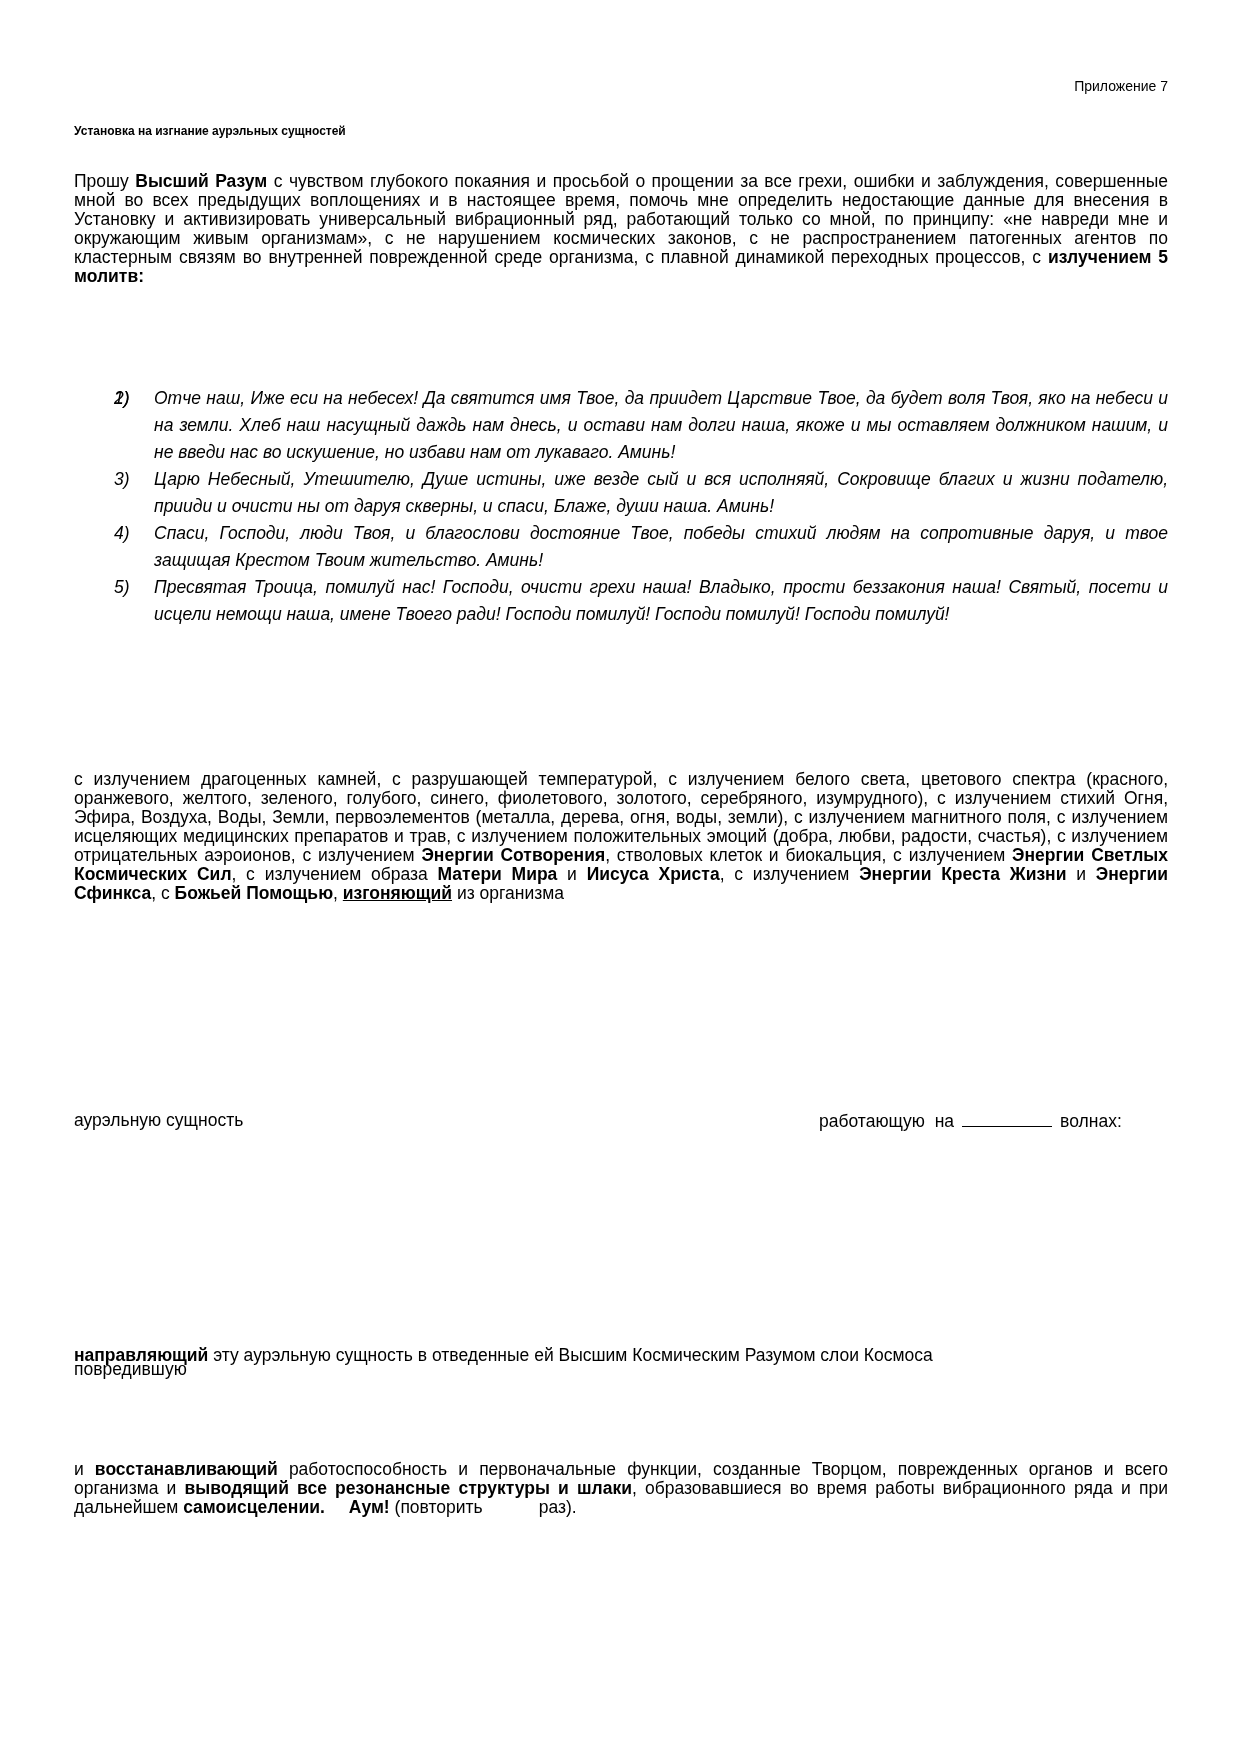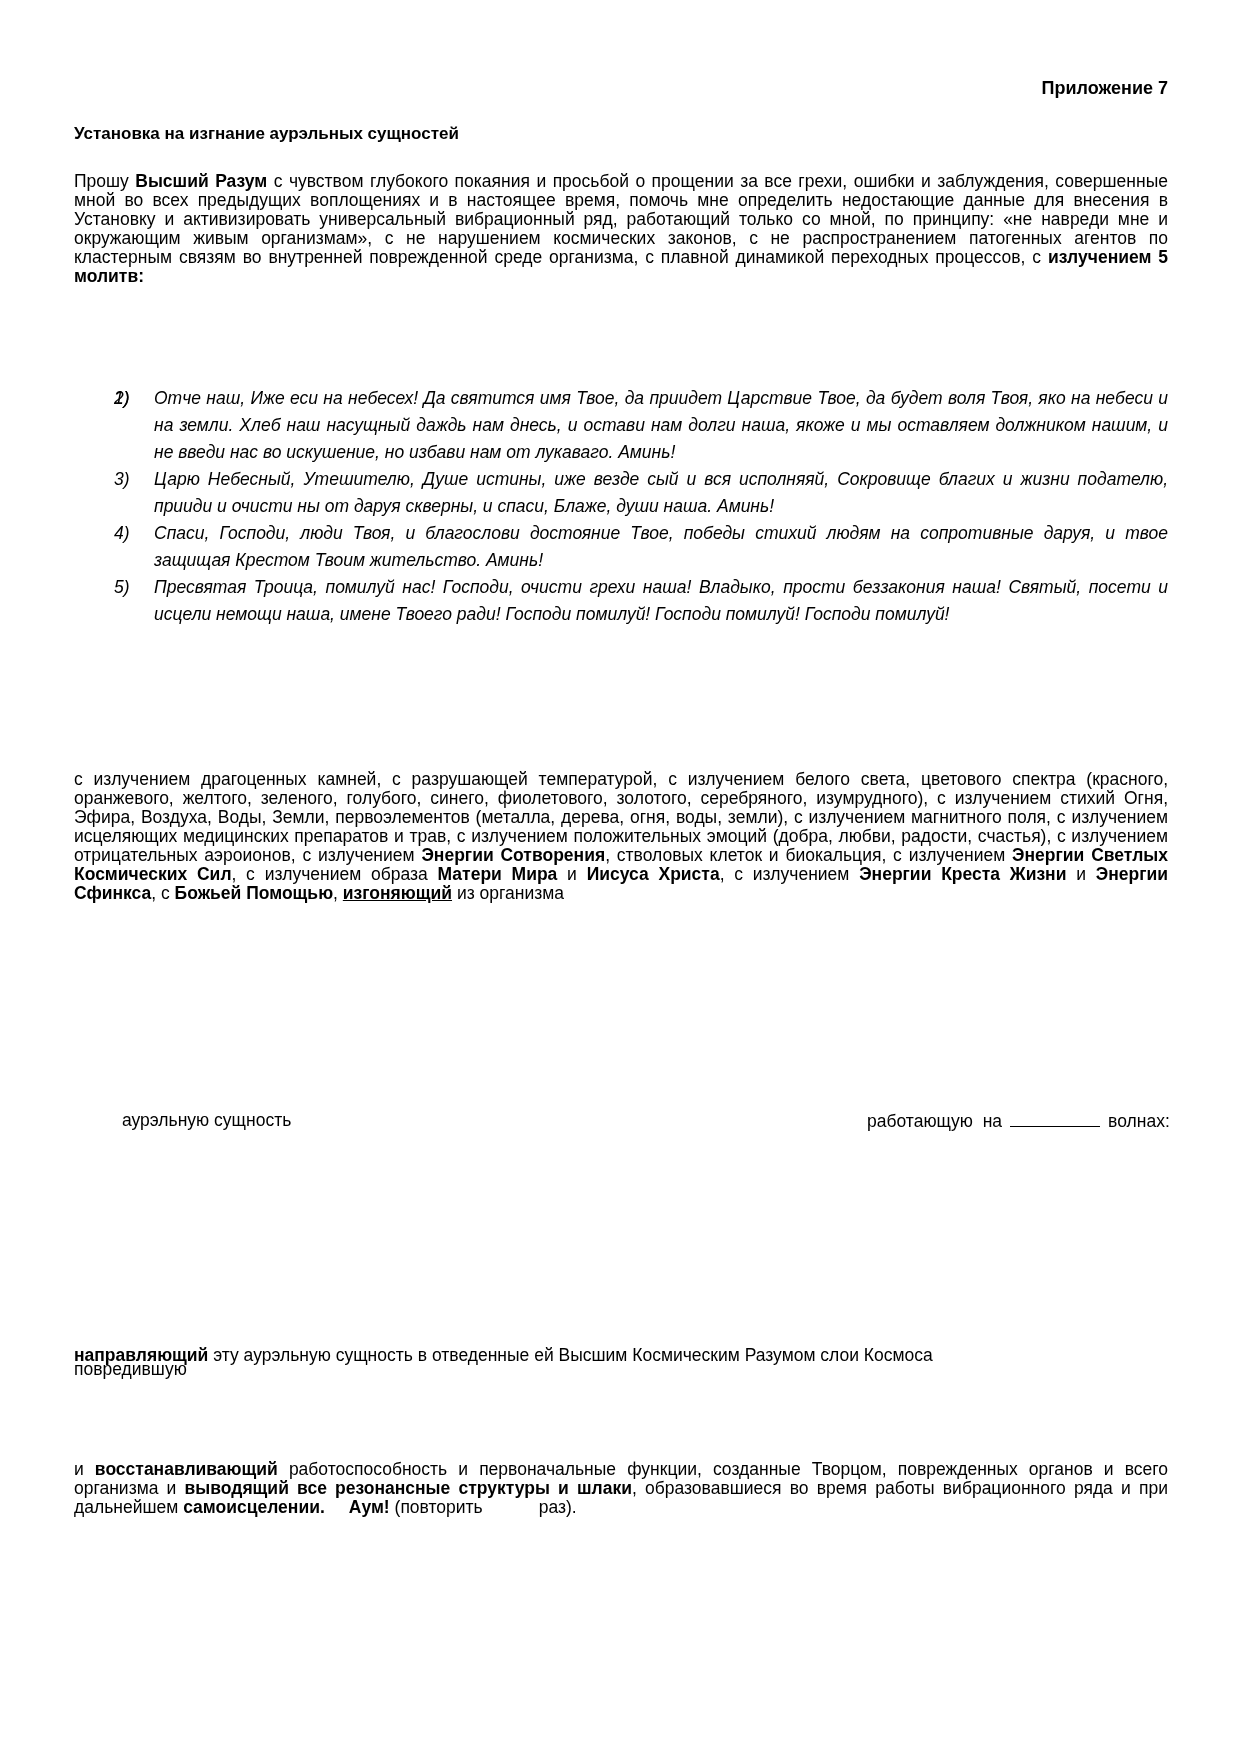--- a/index.html
+++ b/index.html
@@ -8,7 +8,7 @@
     font-family: "Liberation Sans", sans-serif; color: #000; font-size: 17.5px;
   }
   .page { position: absolute; left: 74px; top: 0; width: 1094px; }
-  .appendix { position: absolute; top: 78px; right: 0; font-weight: bold; font-size: 18px; }
+  .appendix { position: absolute; top: 78px; right: 0; font-weight: normal; font-size: 14px; }
   .title { position: absolute; top: 124px; left: 0; font-weight: bold; font-size: 17px; }
   .para { position: absolute; left: 0; width: 1094px; text-align: justify; line-height: 19px; }
   .p-intro { top: 172px; }

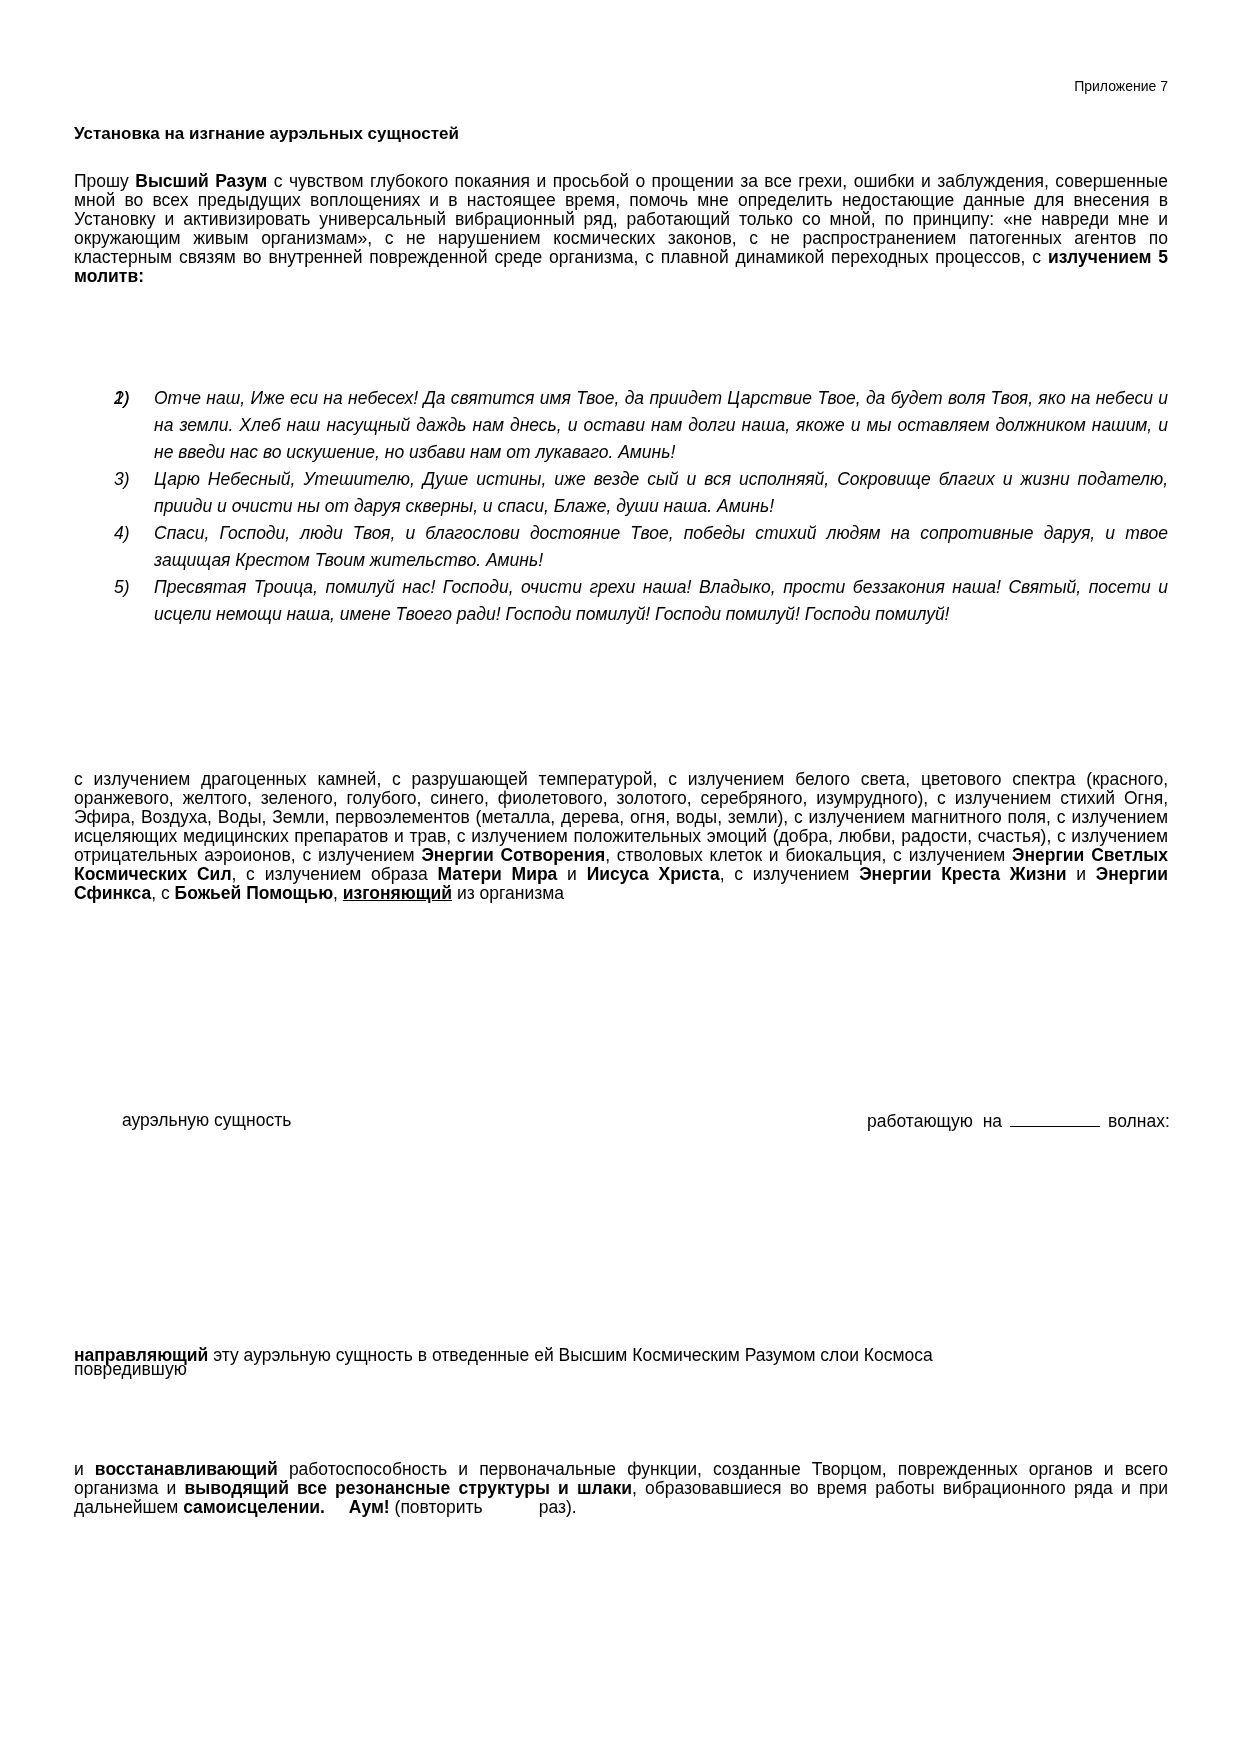--- a/index.html
+++ b/index.html
@@ -9,7 +9,7 @@
   }
   .page { position: absolute; left: 74px; top: 0; width: 1094px; }
   .appendix { position: absolute; top: 78px; right: 0; font-weight: normal; font-size: 14px; }
-  .title { position: absolute; top: 124px; left: 0; font-weight: bold; font-size: 17px; }
+  .title { position: absolute; top: 124px; left: 0; font-weight: bold; font-size: 12px; }
   .para { position: absolute; left: 0; width: 1094px; text-align: justify; line-height: 19px; }
   .p-intro { top: 172px; }
   .prayers { position: absolute; top: 385px; left: 40px; width: 1054px; margin: 0; padding: 0; list-style: none; font-style: italic; line-height: 27px; }

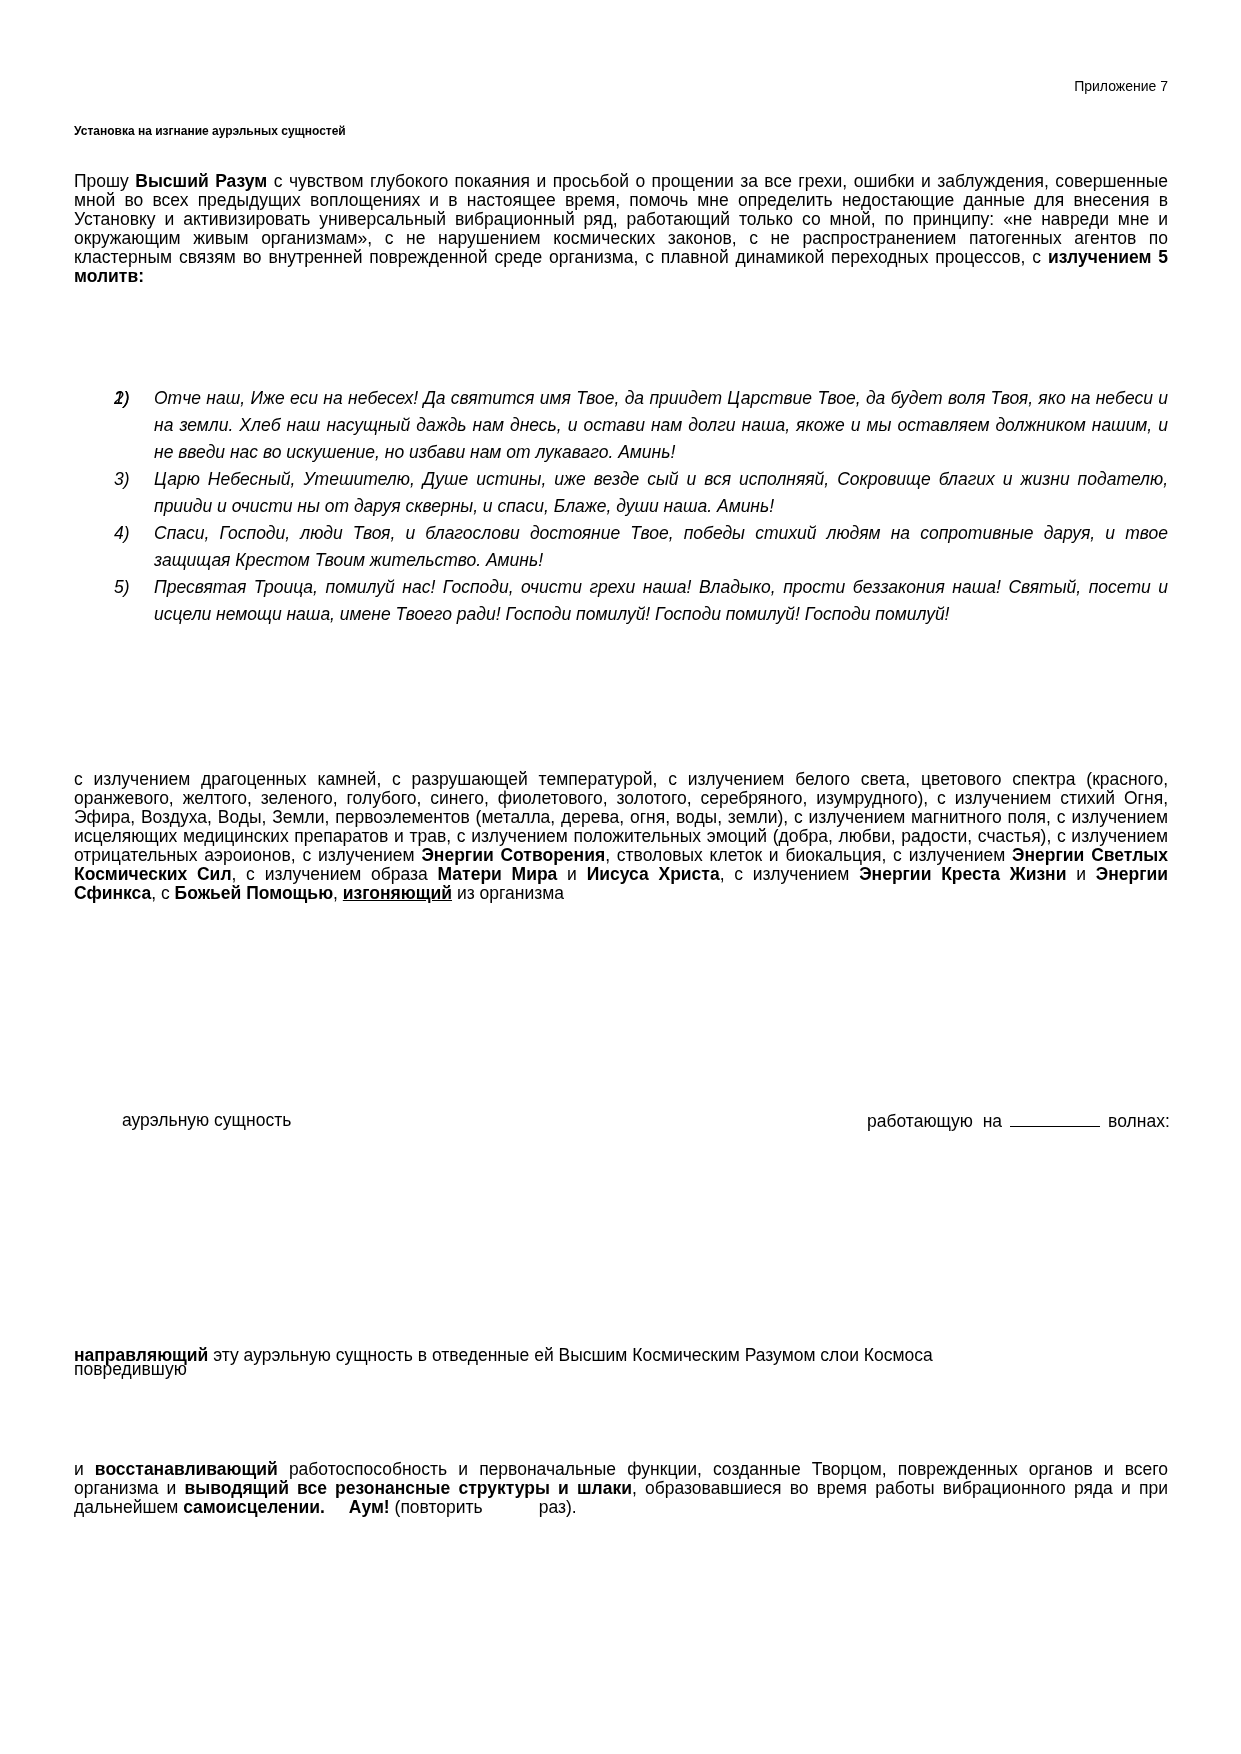--- a/index.html
+++ b/index.html
@@ -16,7 +16,7 @@
   .prayers li { position: relative; padding-left: 40px; text-align: justify; }
   .prayers .num { position: absolute; left: 0; top: 0; }
   .p-emit { top: 770px; }
-  .row-entity { position: absolute; top: 1110px; left: 0; width: 1094px; height: 27px; margin-left: 48px; }
+  .row-entity { position: absolute; top: 1110px; left: 0; width: 1094px; height: 27px; }
   .row-entity .left { position: absolute; left: 0; }
   .row-entity .right { position: absolute; left: 745px; white-space: pre; }
   .blank { display: inline-block; width: 90px; border-bottom: 1px solid #000; margin: 0 8px; height: 16px; vertical-align: baseline; }

